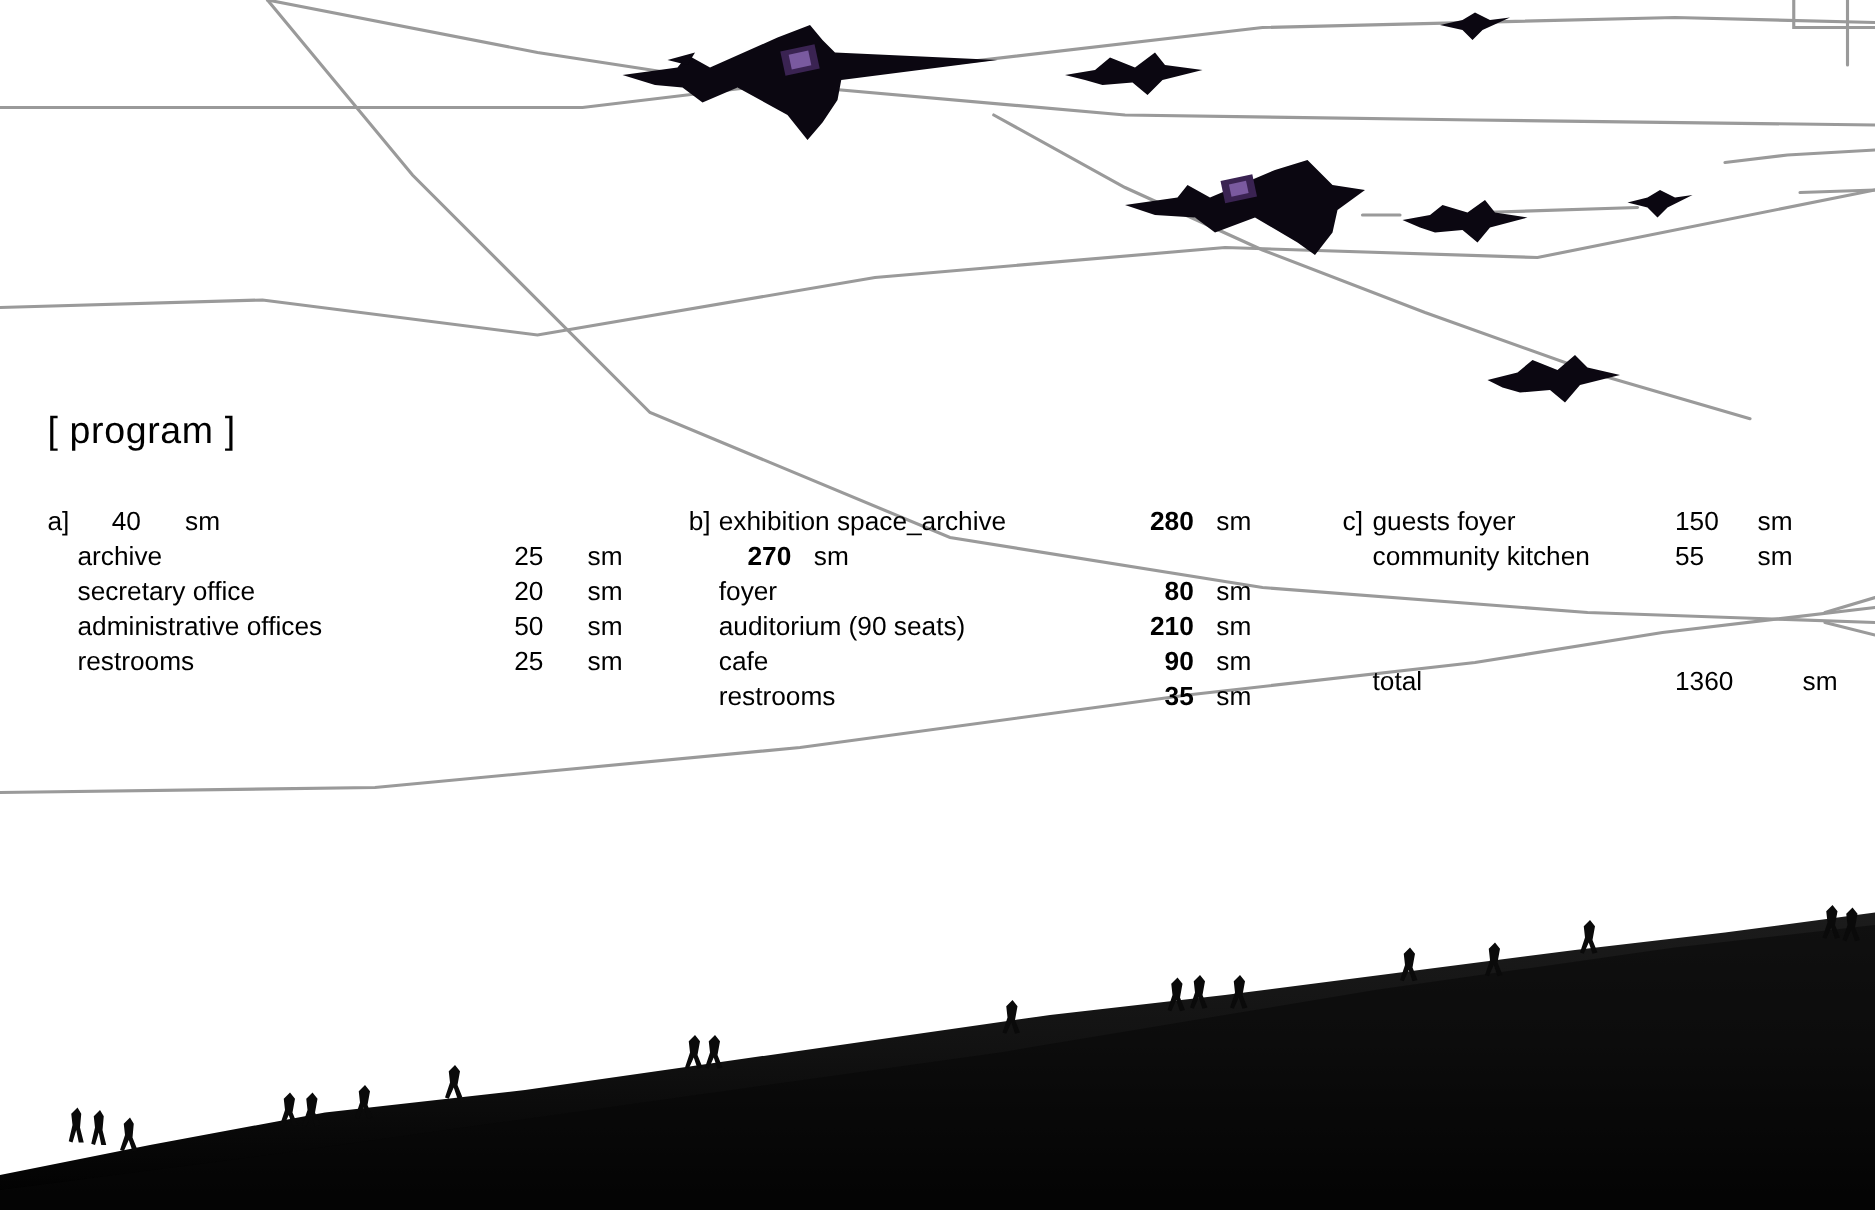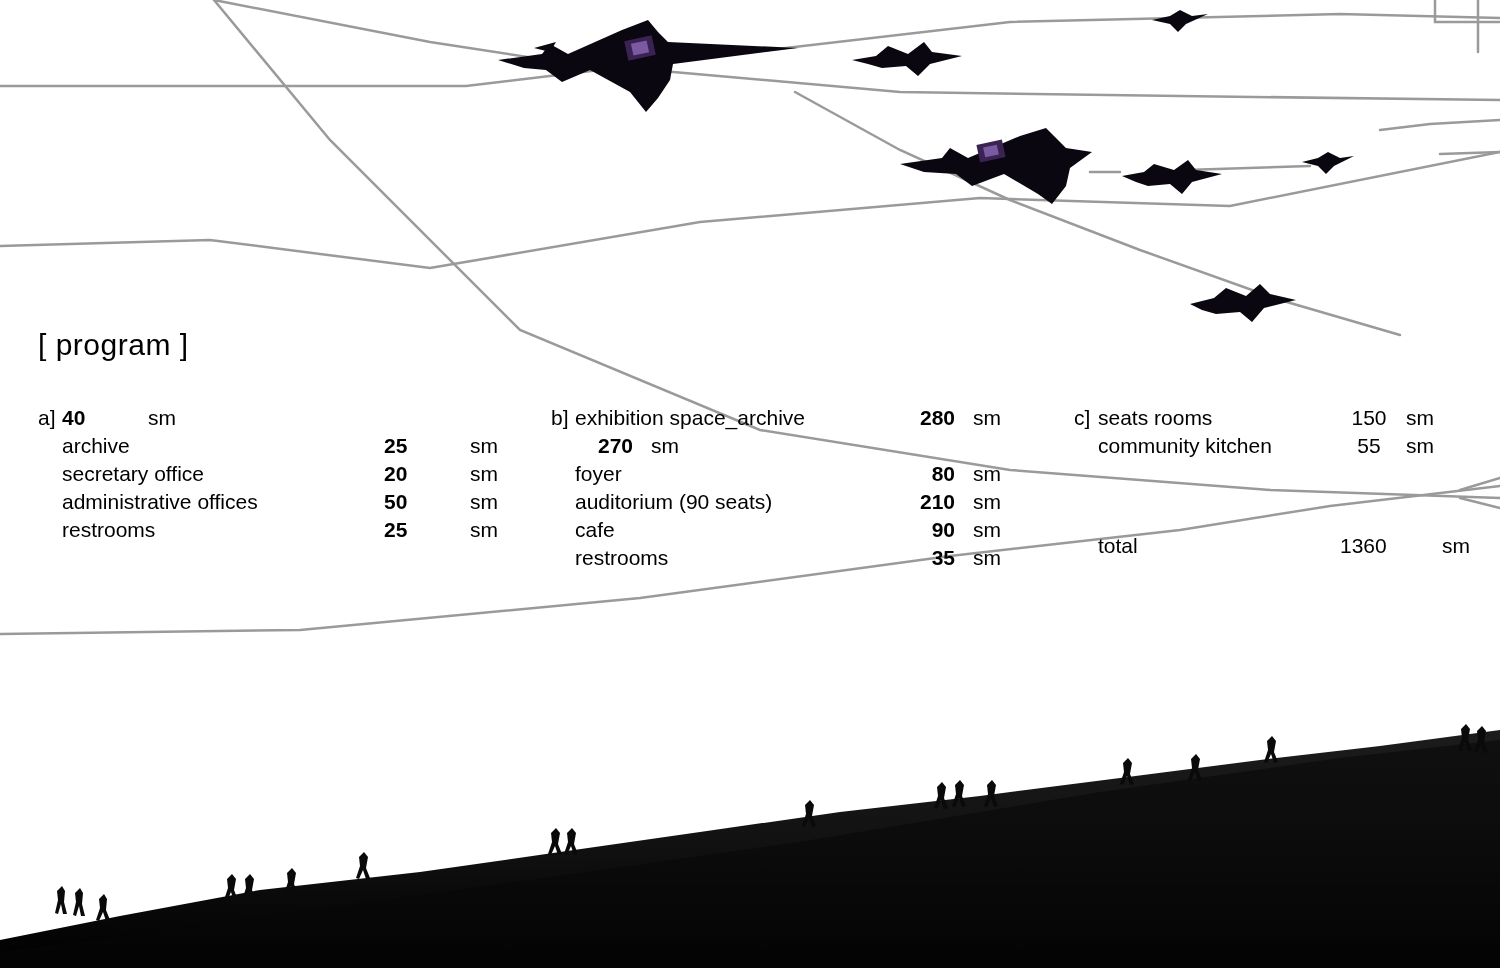--- a/index.html
+++ b/index.html
@@ -63,7 +63,7 @@
   .marker.blank { visibility: hidden; }
 
   .col-a .label { width: 322px; flex: 0 0 322px; }
-  .col-a .value { width: 78px;  flex: 0 0 78px; text-align: left; font-weight: bold; }
+  .col-a .value { width: 78px;  flex: 0 0 78px; text-align: center; }
   .col-a .unit  { width: 36px;  flex: 0 0 36px; text-align: right; }
 
   .col-b .label { width: 322px; flex: 0 0 322px; }

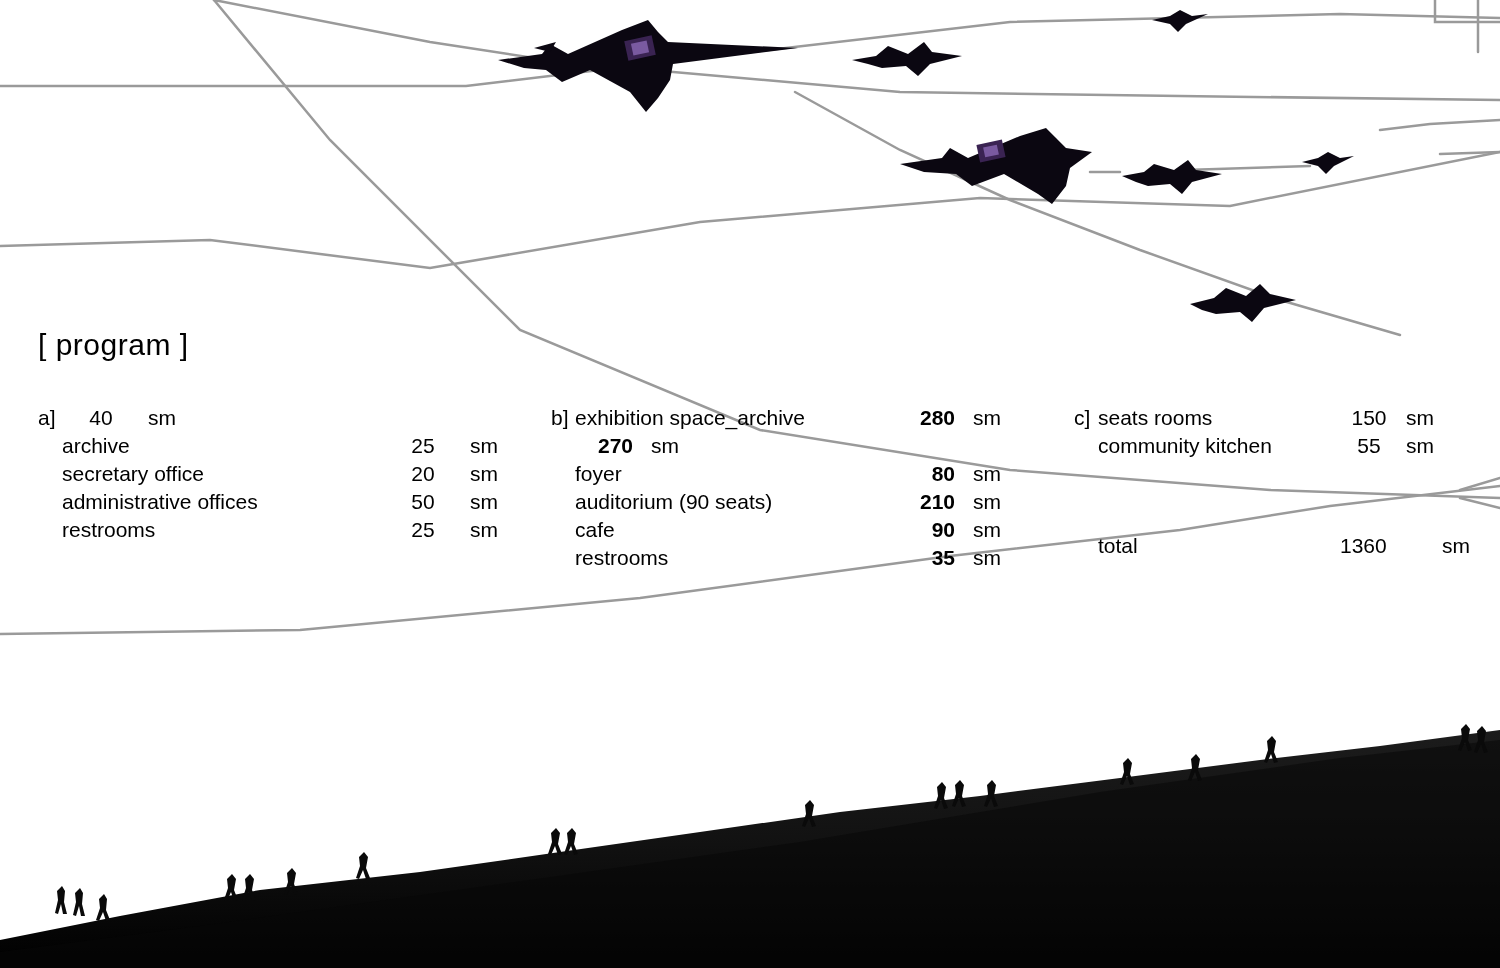--- a/index.html
+++ b/index.html
@@ -216,7 +216,7 @@
     <div class="col col-c">
       <div class="row">
         <span class="marker">c]</span>
-        <span class="label">seats rooms</span>
+        <span class="label">guests foyer</span>
         <span class="value">150</span>
         <span class="unit">sm</span>
       </div>

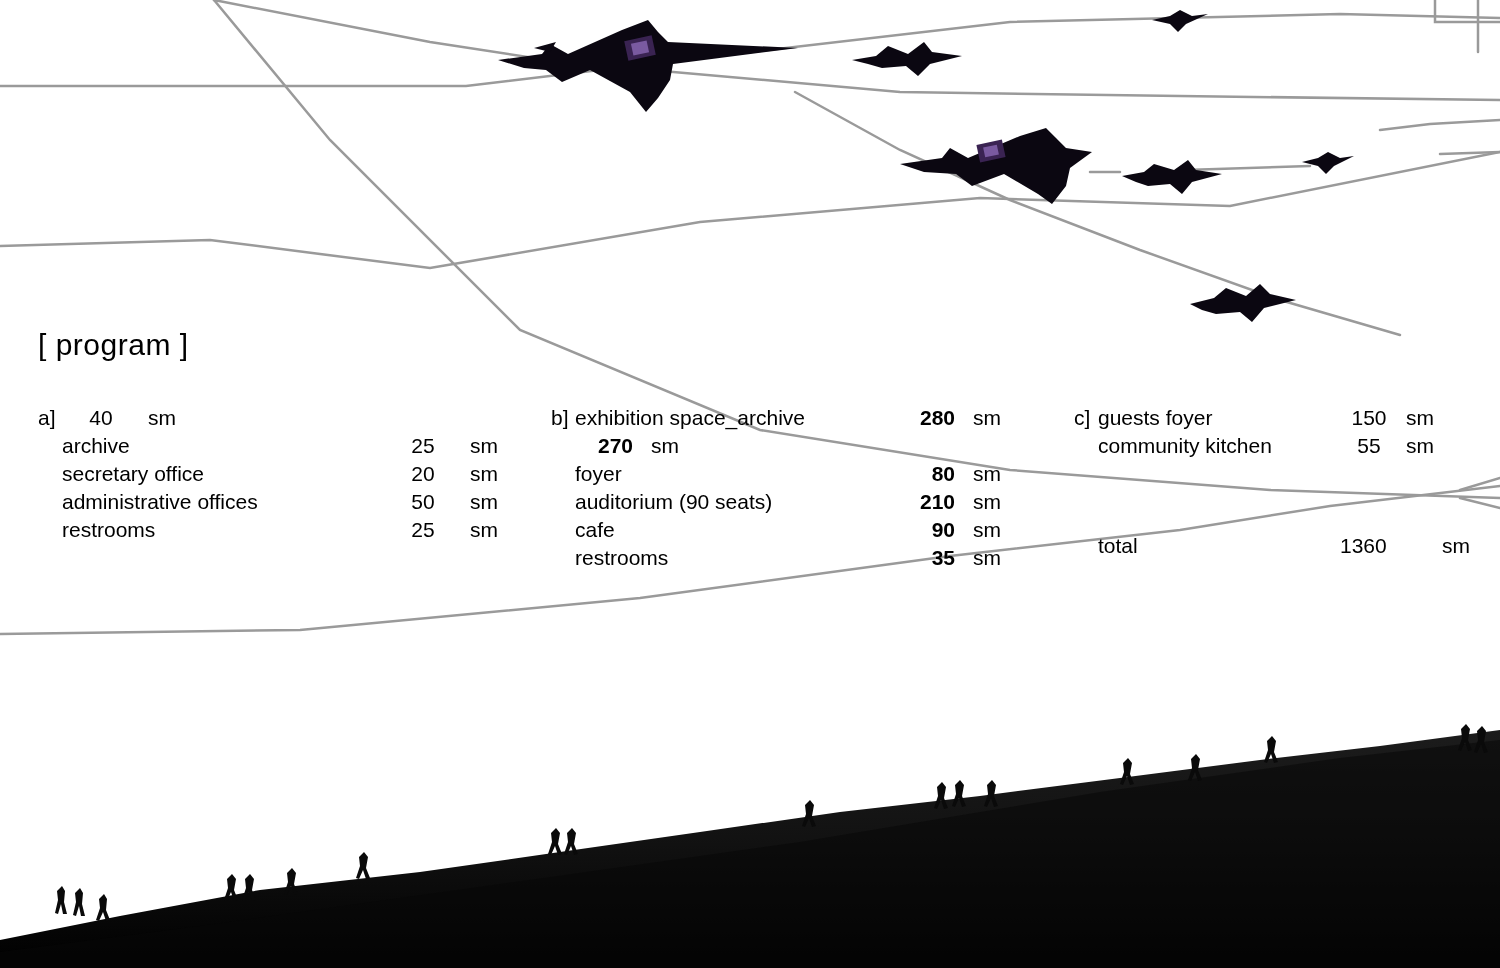--- a/index.html
+++ b/index.html
@@ -71,7 +71,7 @@
   .col-b .unit  { width: 46px;  flex: 0 0 46px; text-align: right; }
 
   .col-c .label { width: 242px; flex: 0 0 242px; }
-  .col-c .value { width: 58px;  flex: 0 0 58px; text-align: center; }
+  .col-c .value { width: 58px;  flex: 0 0 58px; text-align: left; }
   .col-c .unit  { width: 36px;  flex: 0 0 36px; text-align: right; }
 
   .total-row {

